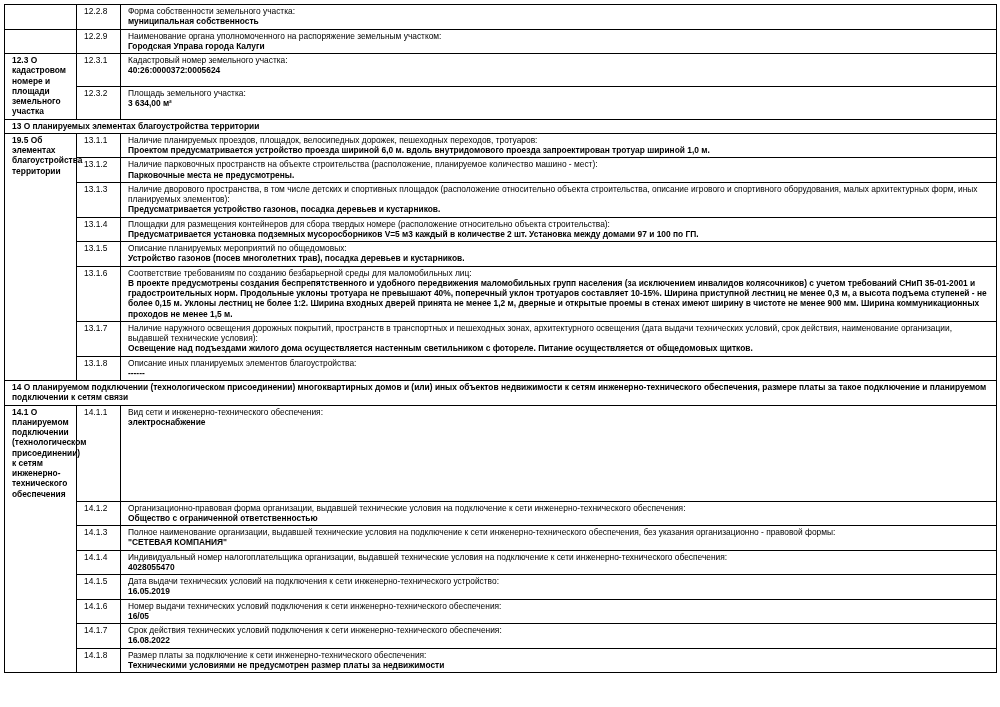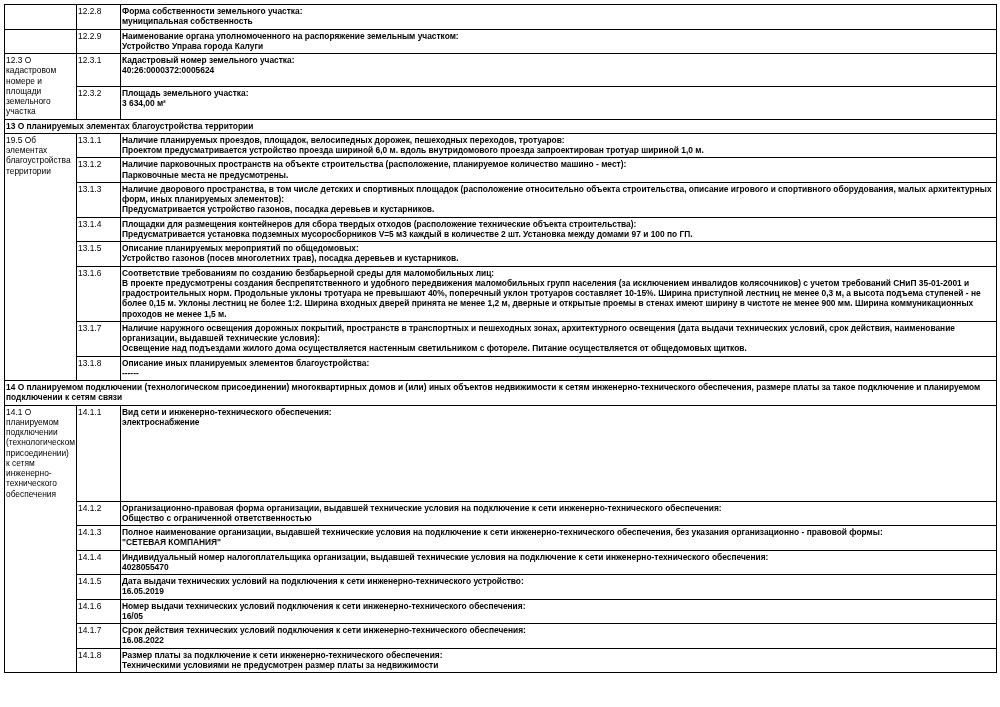--- a/index.html
+++ b/index.html
@@ -25,7 +25,7 @@
   table.doc td {
     border: 1px solid #000000;
     vertical-align: top;
-    padding: 1px 3px 2px 1px;
+    padding: 1px 3px 2px 7px;
     font-size: 8.4px;
     line-height: 1.22;
     color: #000000;

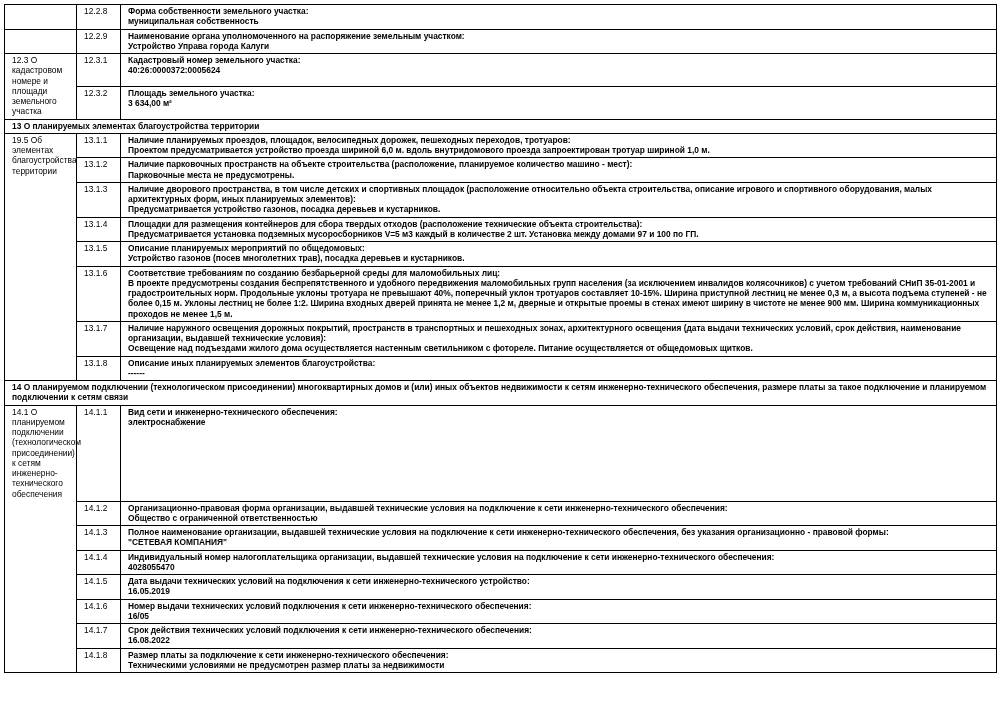--- a/index.html
+++ b/index.html
@@ -33,7 +33,7 @@
   td.c1 { width: 72px; }
   td.c2 { width: 44px; text-align: left; }
   td.c3 { width: auto; }
-  .label { font-weight: bold; display: block; }
+  .label { font-weight: normal; display: block; }
   .value { font-weight: bold; display: block; }
   .sectionhdr { font-weight: bold; margin-top: 24px; }
   .vgroup {

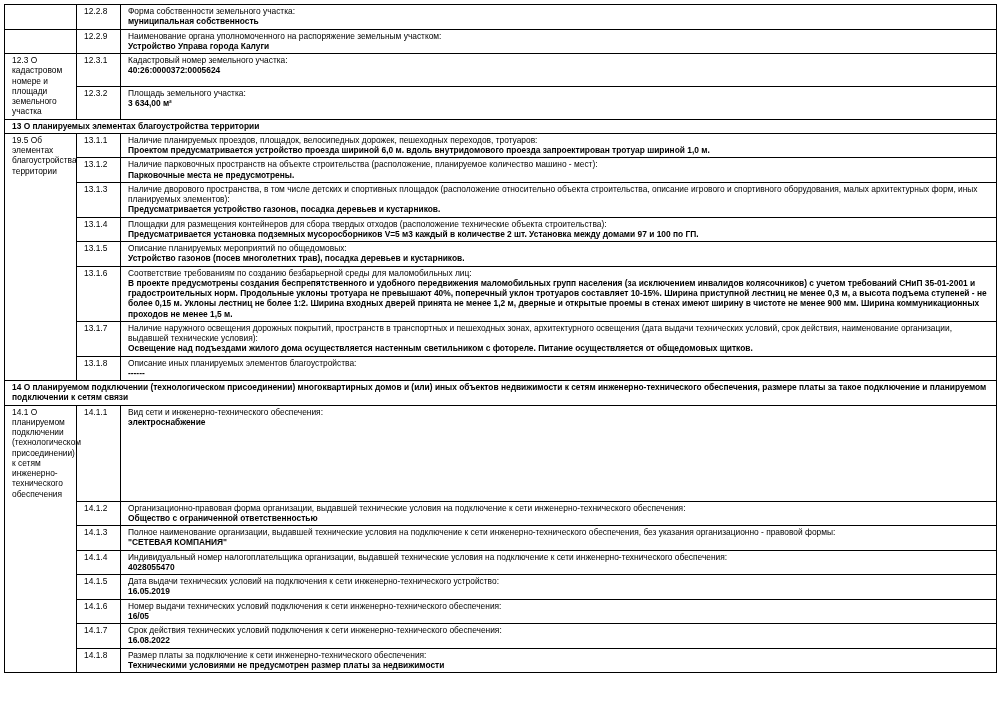--- a/index.html
+++ b/index.html
@@ -62,7 +62,7 @@
         <td class="c2">12.2.9</td>
         <td class="c3">
           <span class="label">Наименование органа уполномоченного на распоряжение земельным участком:</span>
-          <span class="value">Устройство Управа города Калуги</span>
+          <span class="value">Городская Управа города Калуги</span>
         </td>
       </tr>
 

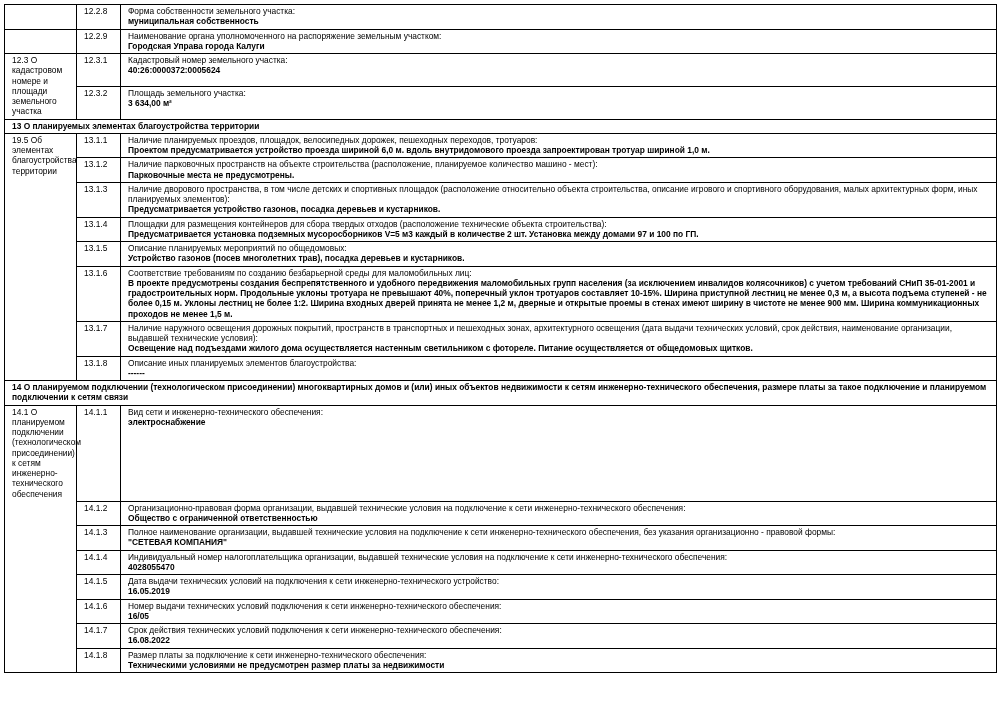--- a/index.html
+++ b/index.html
@@ -39,6 +39,7 @@
   .vgroup {
     font-size: 8.4px;
     line-height: 1.22;
+    font-weight: bold;
   }
 </style>
 </head>

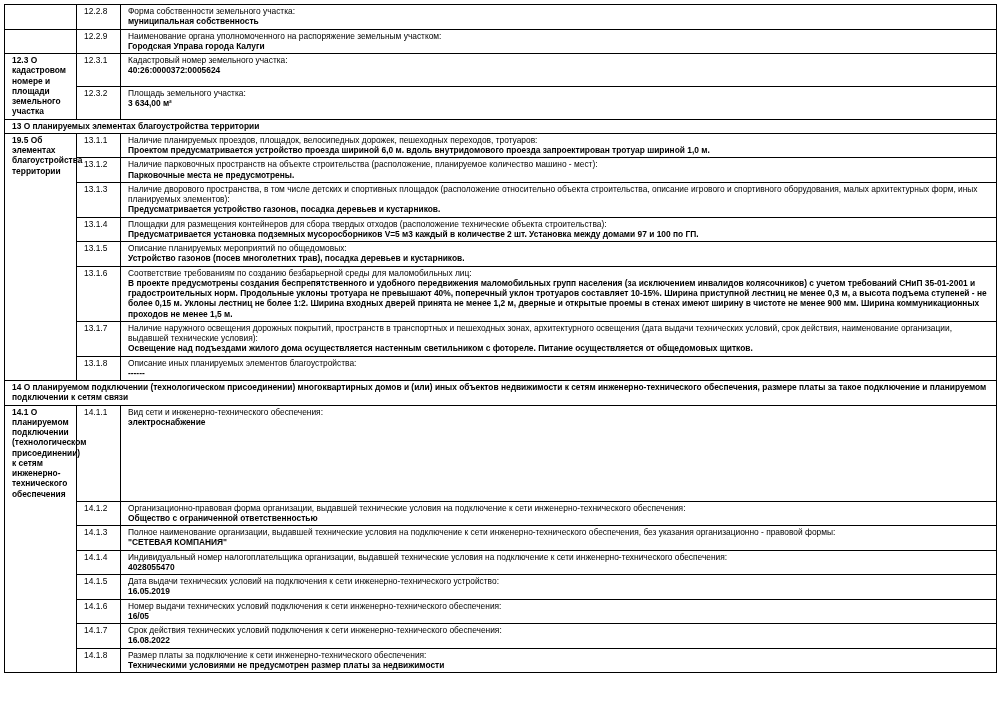--- a/index.html
+++ b/index.html
@@ -118,7 +118,7 @@
       <tr>
         <td class="c2">13.1.4</td>
         <td class="c3">
-          <span class="label">Площадки для размещения контейнеров для сбора твердых отходов (расположение технические объекта строительства):</span>
+          <span class="label">Площадки для размещения контейнеров для сбора твердых номере (расположение относительно объекта строительства):</span>
           <span class="value">Предусматривается установка подземных мусоросборников V=5 м3 каждый в количестве 2 шт. Установка между домами 97 и 100 по ГП.</span>
         </td>
       </tr>

